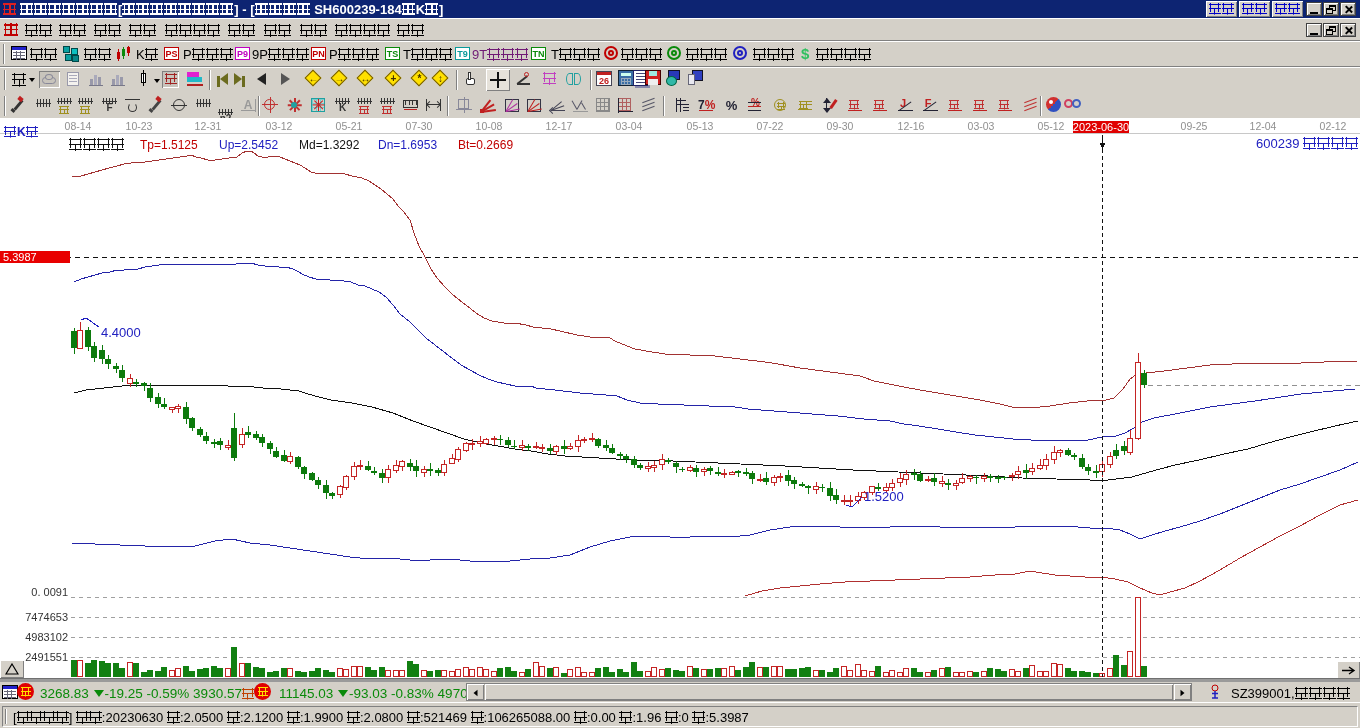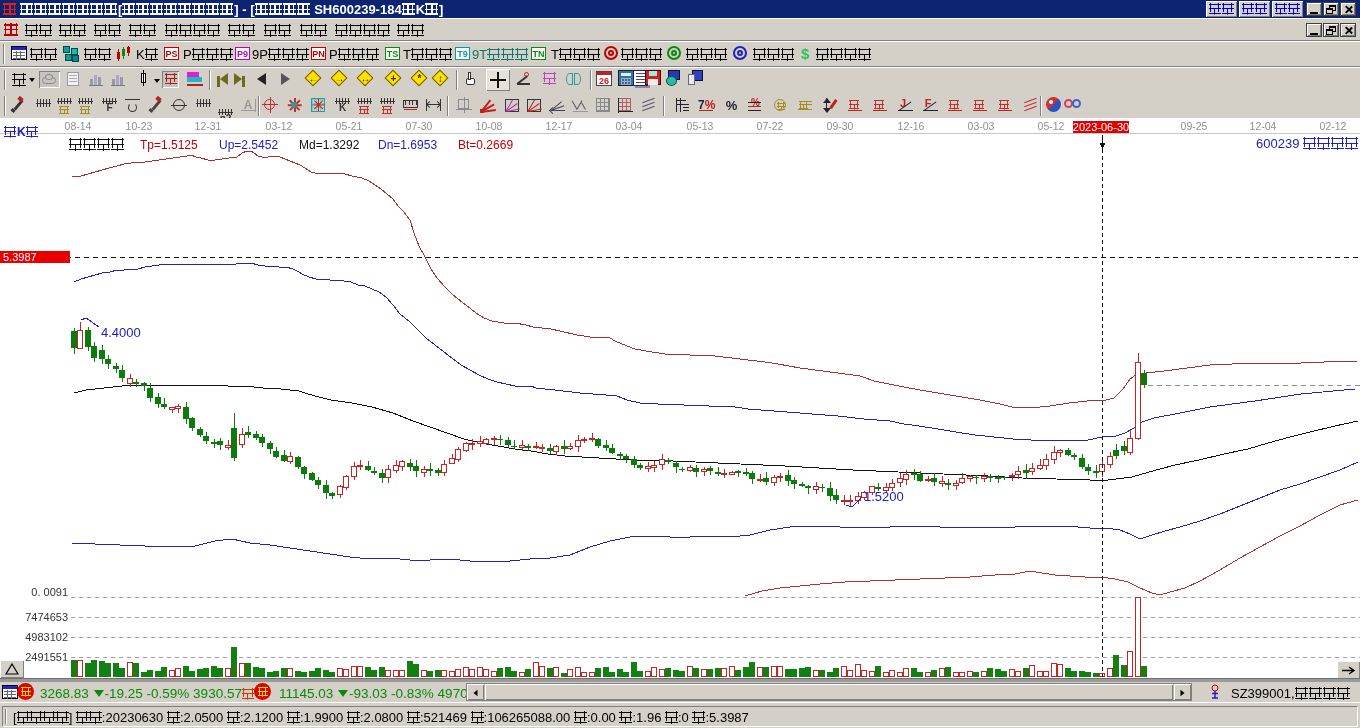--- a/index.html
+++ b/index.html
@@ -110,7 +110,7 @@
     <div class="abs" style="left:385px;top:5px;width:15px;height:13px;background:#fff;border:1px solid #0a8a0a;color:#0a8a0a;font-size:9px;font-weight:bold;text-align:center;line-height:12px">TS</div>
     <div class="abs" style="left:403px;top:5px;font-size:13px;color:#000">T<i class="c"></i><i class="c"></i><i class="c"></i></div>
     <div class="abs" style="left:455px;top:5px;width:15px;height:13px;background:#fff;border:1px solid #0a9a9a;color:#0a9a9a;font-size:9px;font-weight:bold;text-align:center;line-height:12px">T9</div>
-    <div class="abs" style="left:472px;top:5px;font-size:13px;color:#0f766e">9T<i class="c"></i><i class="c"></i><i class="c"></i></div>
+    <div class="abs" style="left:472px;top:5px;font-size:13px;color:#701a75">9T<i class="c"></i><i class="c"></i><i class="c"></i></div>
     <div class="abs" style="left:531px;top:5px;width:15px;height:13px;background:#fff;border:1px solid #0a8a0a;color:#0a8a0a;font-size:9px;font-weight:bold;text-align:center;line-height:12px">TN</div>
     <div class="abs" style="left:551px;top:5px;font-size:13px;color:#000">T<i class="c"></i><i class="c"></i><i class="c"></i></div>
     <div class="abs" style="left:604px;top:4px;width:14px;height:14px;border:2px solid #c00000;border-radius:50%">

